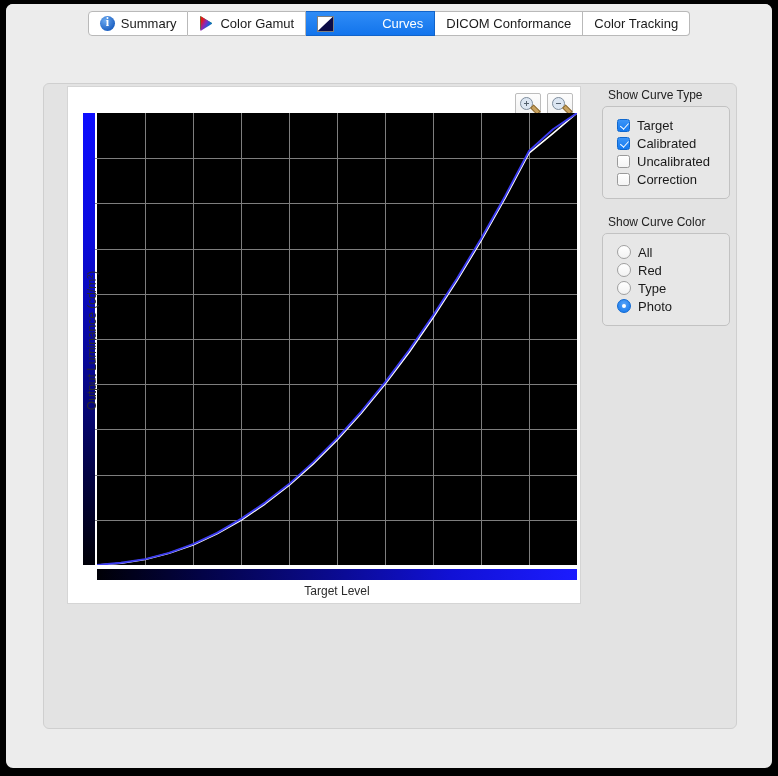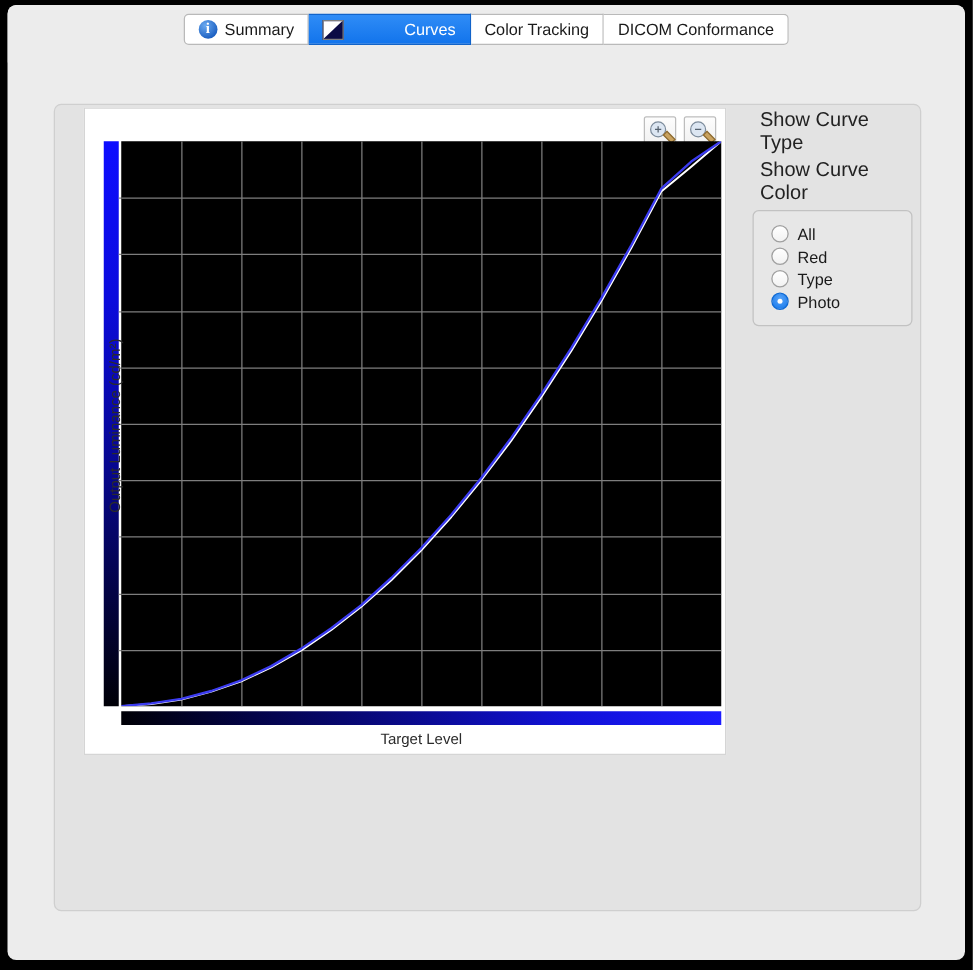--- a/index.html
+++ b/index.html
@@ -303,6 +303,10 @@
     <div class="tab">
       <span class="icon-info"></span>
       <span>Summary</span>
+    </div>
+    <div class="tab">
+      <span class="icon-gamut"></span>
+      <span>Color Gamut</span>
     </div>
     <div class="tab active">
       <span class="icon-curve"></span>

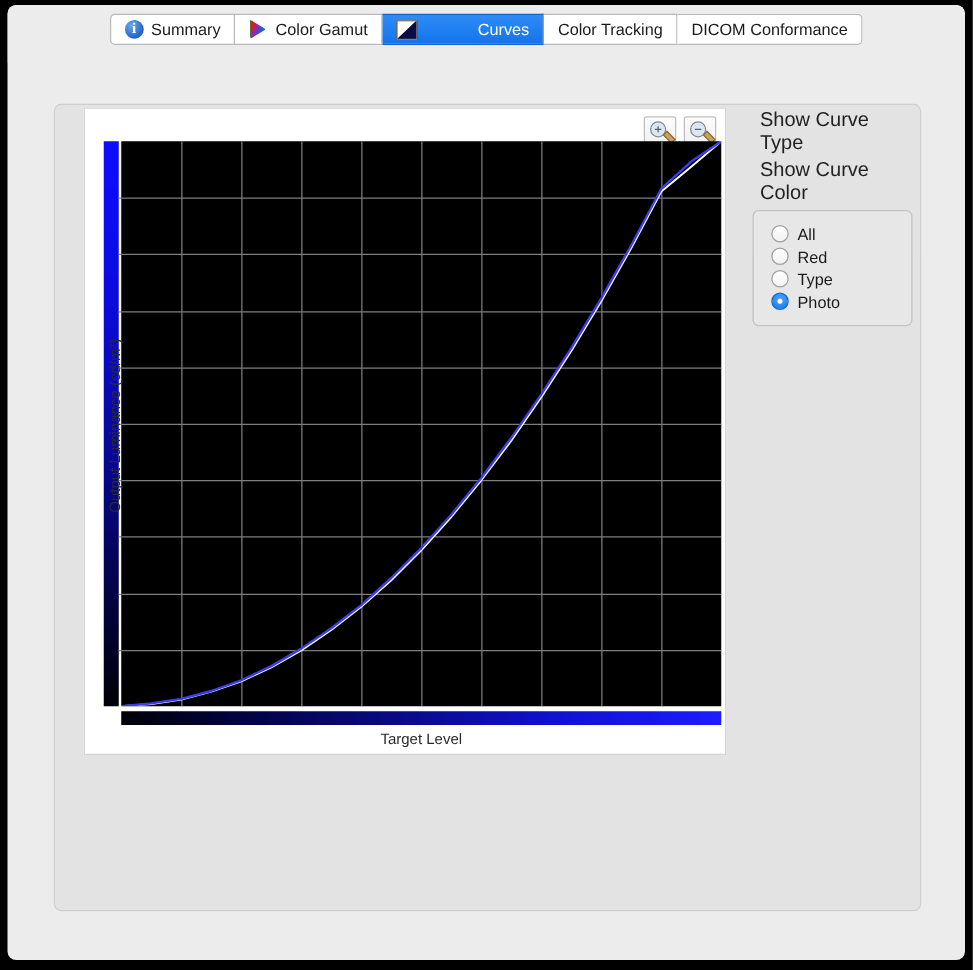--- a/index.html
+++ b/index.html
@@ -313,10 +313,10 @@
       <span>Curves</span>
     </div>
     <div class="tab">
+      <span>DICOM Conformance</span>
+    </div>
+    <div class="tab">
       <span>Color Tracking</span>
-    </div>
-    <div class="tab">
-      <span>DICOM Conformance</span>
     </div>
   </div>
 

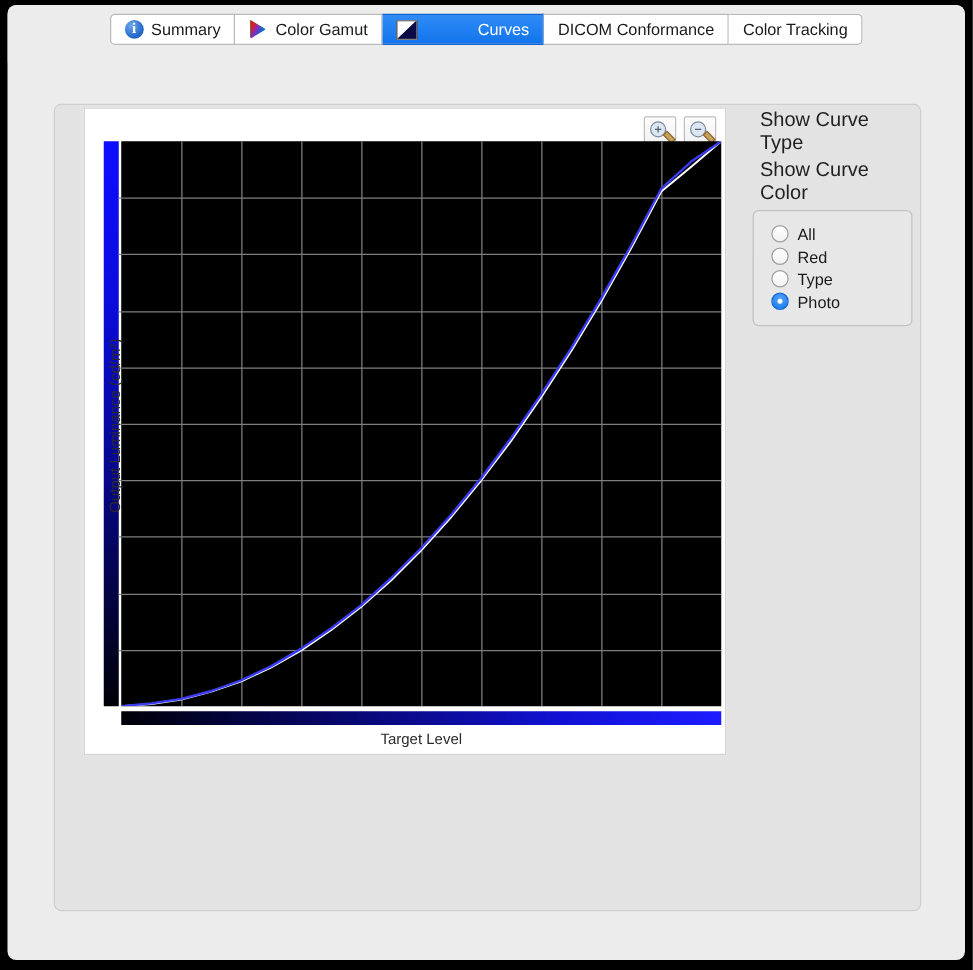--- a/index.html
+++ b/index.html
@@ -239,7 +239,7 @@
   
   #side { position: absolute; left: 558px; top: 4px; width: 128px; }
   .grouplabel {
-    font-size: 16px; color: #222; margin: 0 0 4px 6px;
+    font-size: 12px; color: #222; margin: 0 0 4px 6px;
   }
   .groupbox {
     background: #e7e7e7;

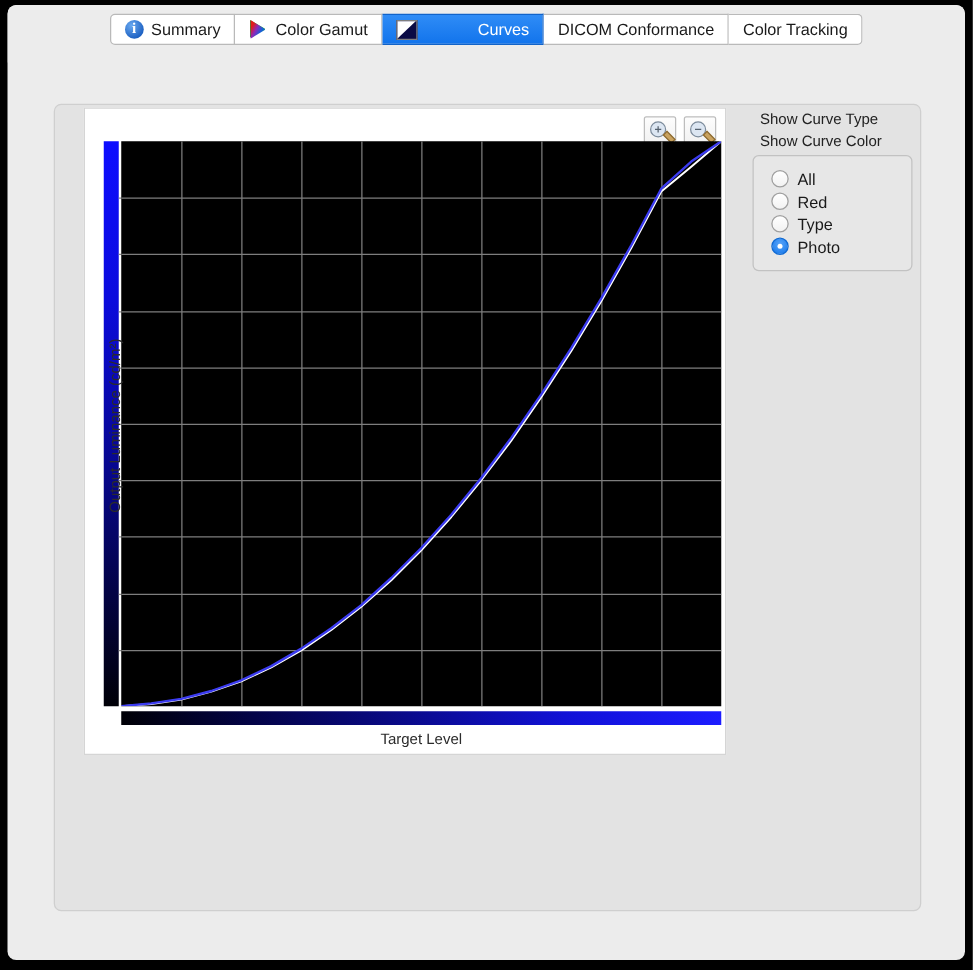--- a/index.html
+++ b/index.html
@@ -385,6 +385,24 @@
     <div id="side">
 
       <div class="grouplabel">Show Curve Type</div>
+      <div class="groupbox">
+        <div class="optrow">
+          <span class="cb on"></span>
+          <span>Target</span>
+        </div>
+        <div class="optrow">
+          <span class="cb on"></span>
+          <span>Calibrated</span>
+        </div>
+        <div class="optrow">
+          <span class="cb"></span>
+          <span>Uncalibrated</span>
+        </div>
+        <div class="optrow">
+          <span class="cb"></span>
+          <span>Correction</span>
+        </div>
+      </div>
 
       <div class="grouplabel">Show Curve Color</div>
       <div class="groupbox">

